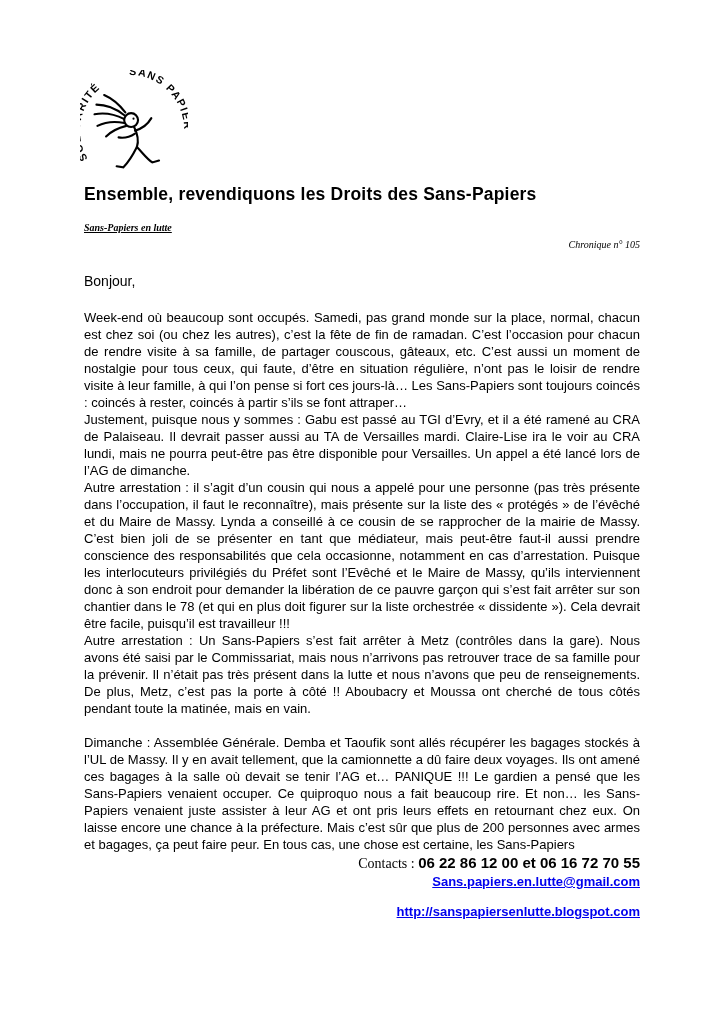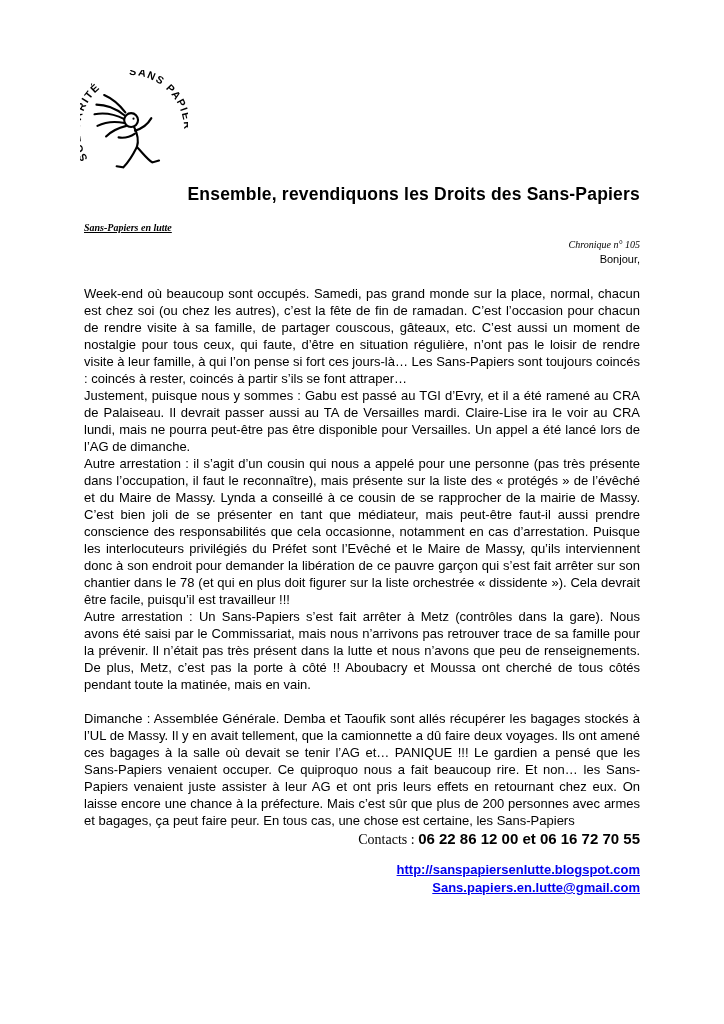--- a/index.html
+++ b/index.html
@@ -34,7 +34,7 @@
   .doc-title {
     font-size: 17.5px;
     font-weight: bold;
-    text-align: right;
+    text-align: left;
     margin: 10px 0 14px 0;
     letter-spacing: 0.2px;
   }

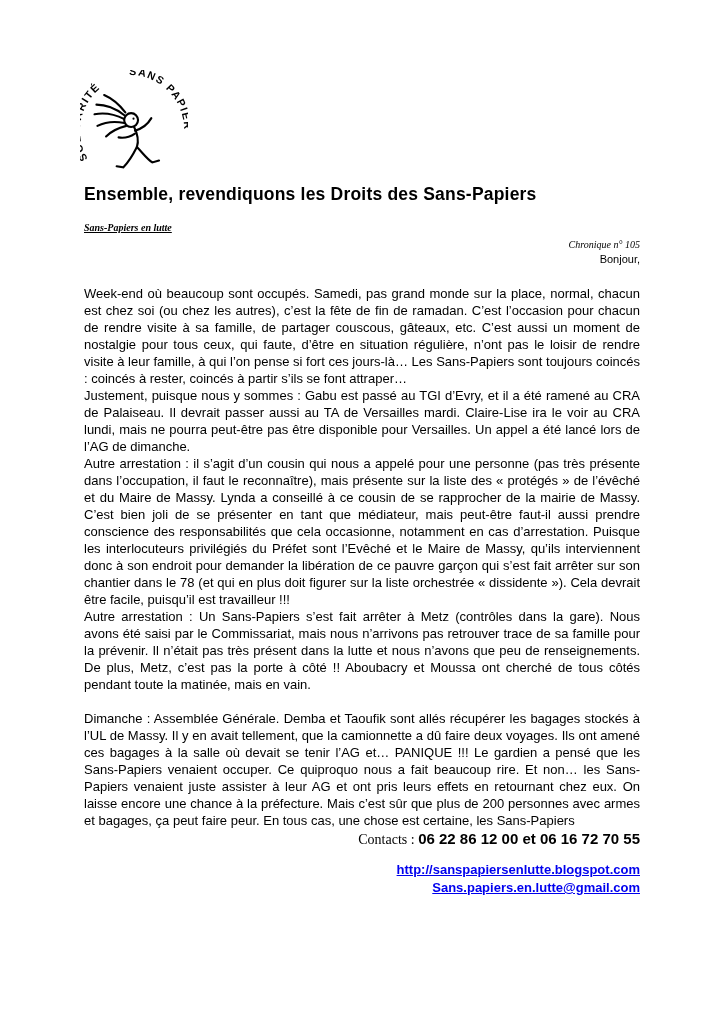--- a/index.html
+++ b/index.html
@@ -57,8 +57,8 @@
     margin-top: 26px;
   }
   .greeting {
-    font-size: 11px;
-    text-align: right;
+    font-size: 14px;
+    margin-top: 20px;
   }
   .content {
     margin-top: 20px;

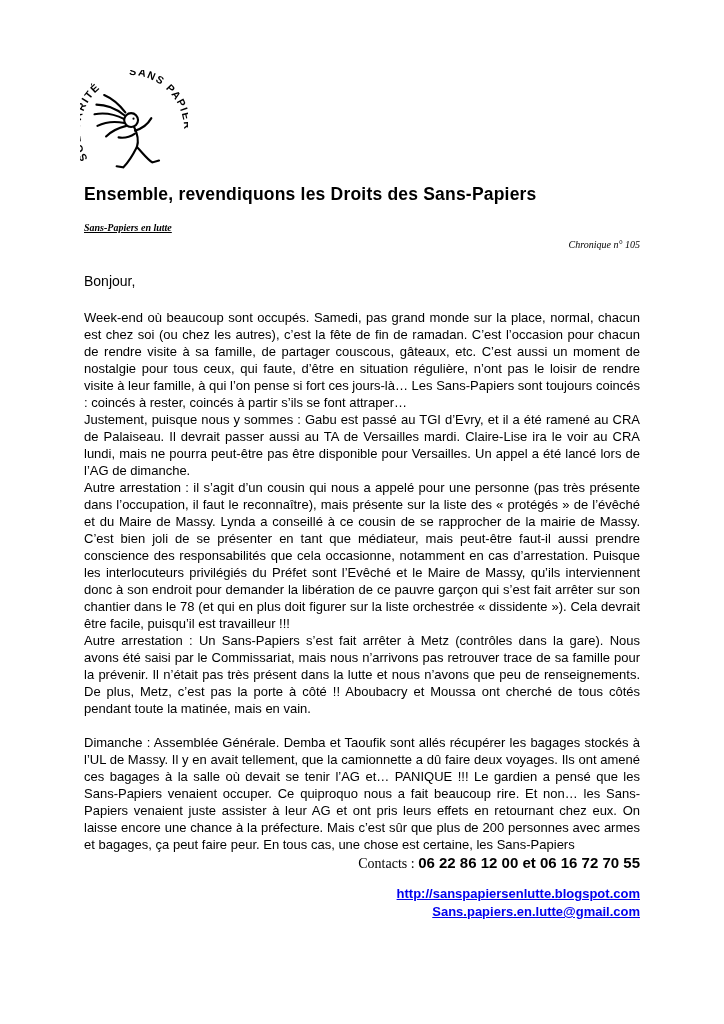--- a/index.html
+++ b/index.html
@@ -154,10 +154,10 @@
       <span class="contacts-label">Contacts : </span><span class="contacts-phones">06 22 86 12 00 et 06 16 72 70 55</span>
     </div>
     <div>
-      <a class="doc-link blog-link" style="color:#0000ee;" href="#">http://sanspapiersenlutte.blogspot.com</a>
+      <a class="doc-link" style="color:#0000ee;" href="#">Sans.papiers.en.lutte@gmail.com</a>
     </div>
     <div>
-      <a class="doc-link" style="color:#0000ee;" href="#">Sans.papiers.en.lutte@gmail.com</a>
+      <a class="doc-link blog-link" style="color:#0000ee;" href="#">http://sanspapiersenlutte.blogspot.com</a>
     </div>
   </div>
 

